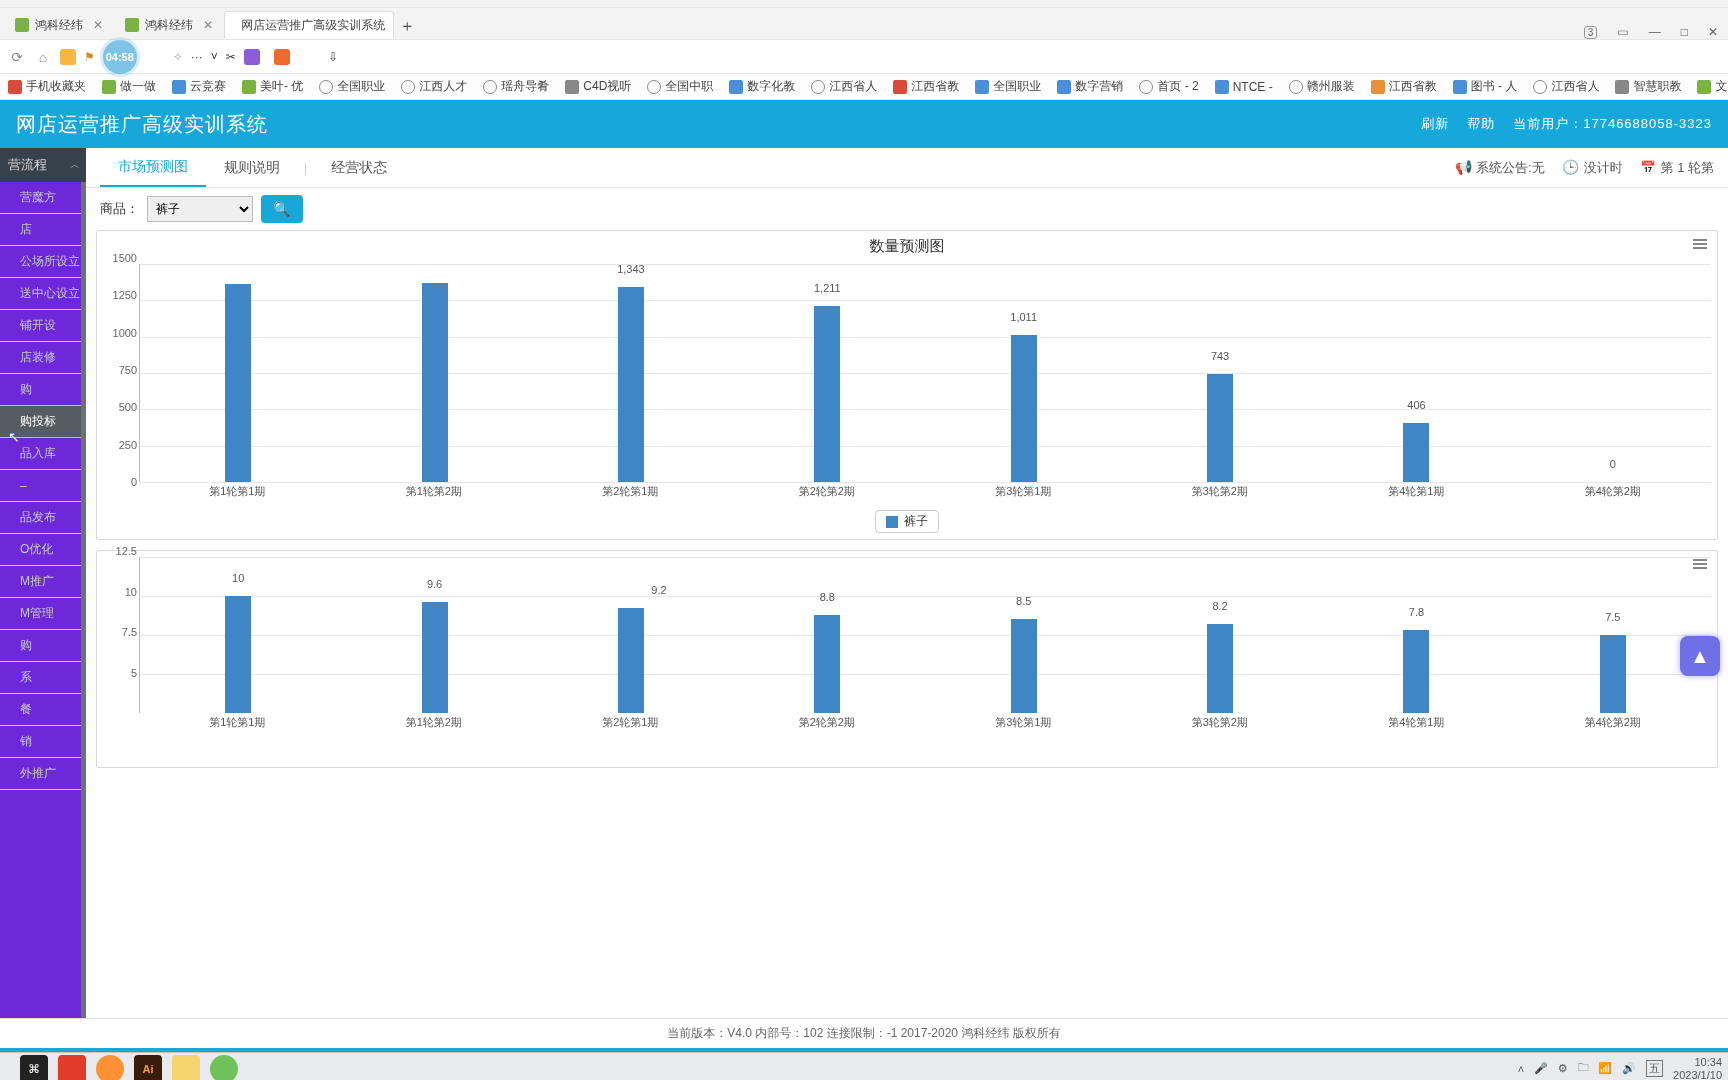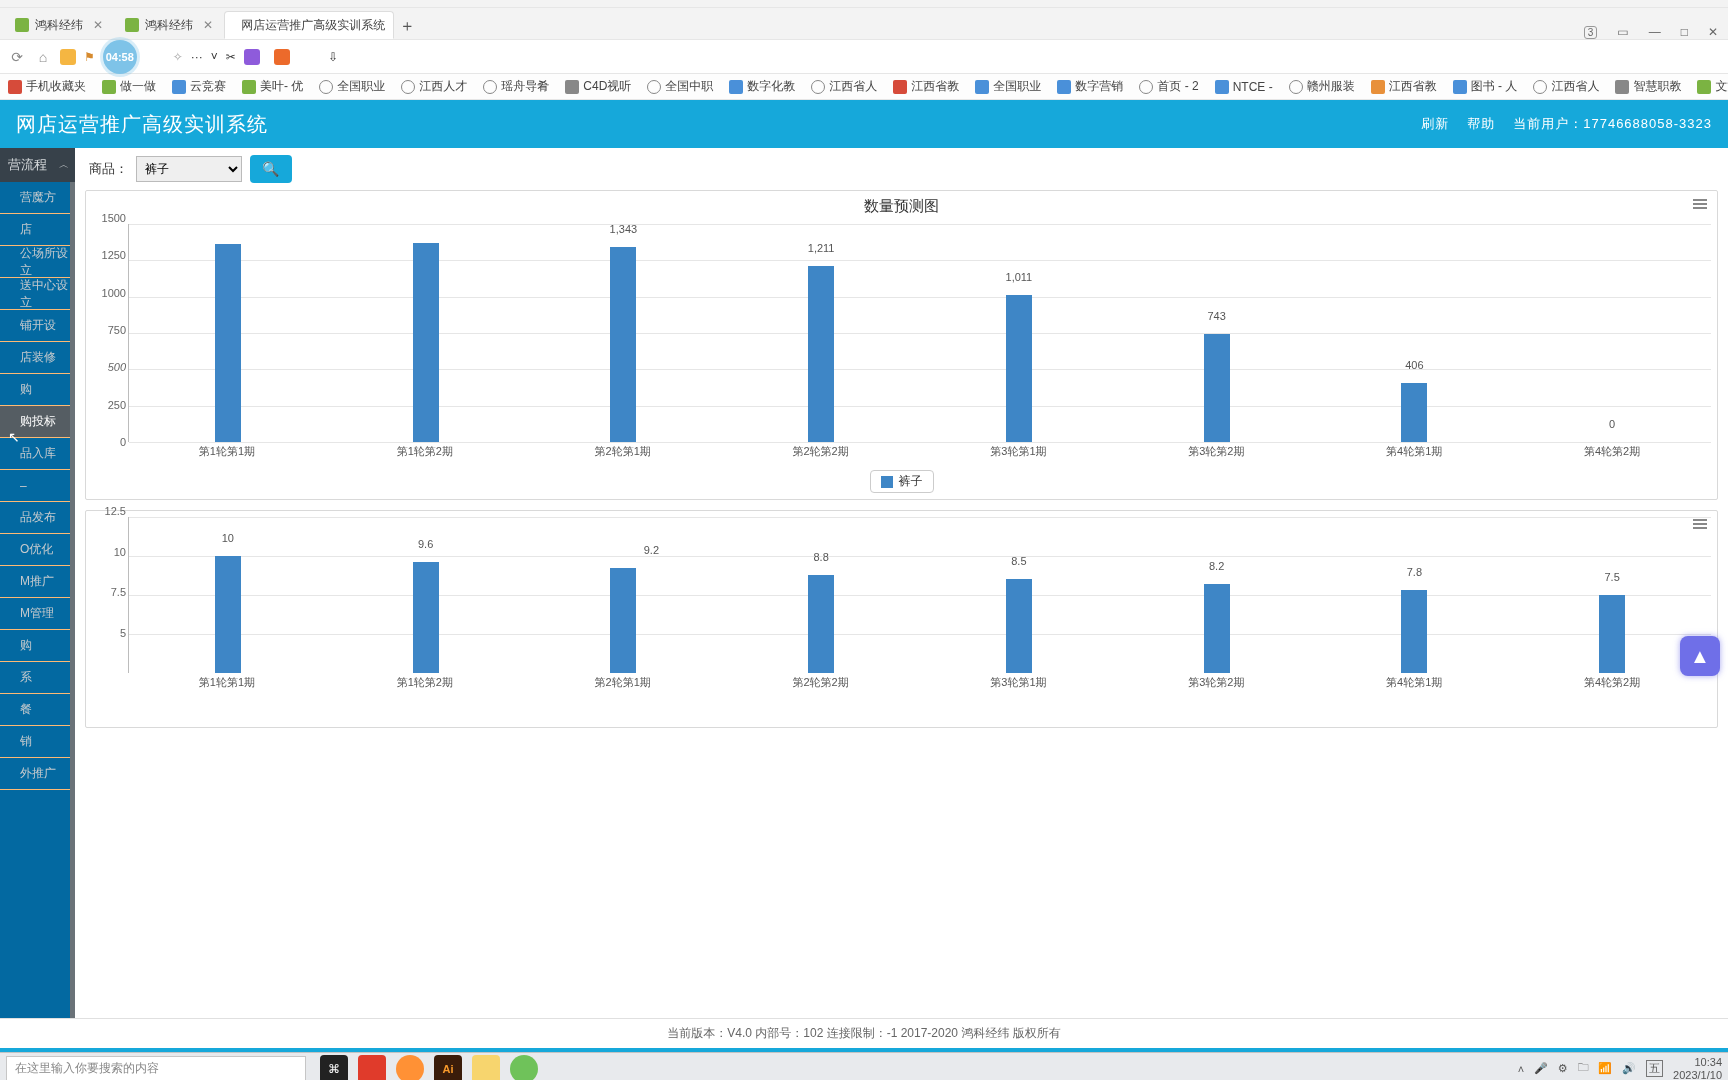--- a/index.html
+++ b/index.html
@@ -44,7 +44,7 @@
   .app-body { display: flex; height: calc(100% - 8px - 32px - 34px - 26px - 48px - 30px - 32px); }
 
   
-  .sidebar { width: 75px; background: #0369a1; color: #c6cacd; display:flex; flex-direction:column; position:relative; }
+  .sidebar { width: 86px; background: #6d28d9; color: #c6cacd; display:flex; flex-direction:column; position:relative; }
   .sidebar-head { background: #37414a; height: 34px; display:flex; align-items:center; padding-left:8px; font-size:13px; color:#d6dadc; border-bottom:1px solid #37414a; }
   .sidebar-head .chev { margin-left:auto; margin-right:6px; font-size:10px; }
   .side-item { height: 32px; display:flex; align-items:center; padding-left:20px; font-size:12px; border-bottom:1px solid #fdba74; cursor:pointer; }

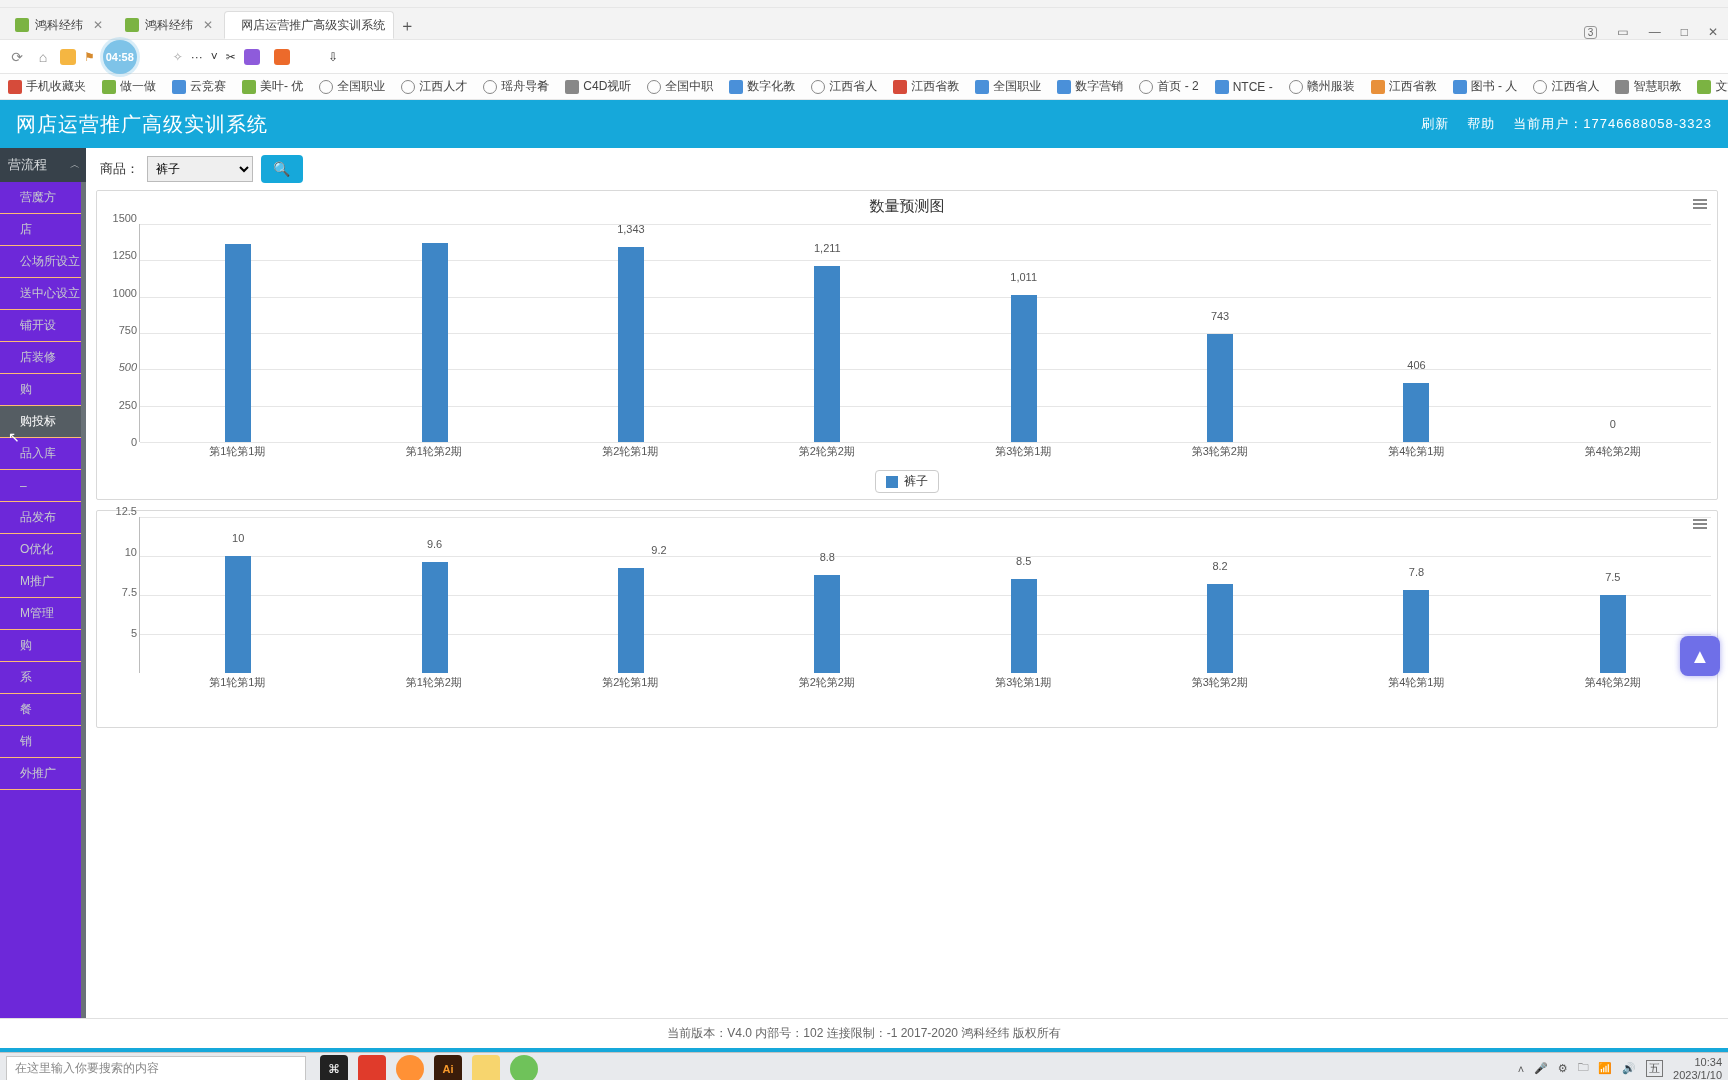--- a/index.html
+++ b/index.html
@@ -285,6 +285,28 @@
 
   <div class="content">
 
+    <div class="tabsrow">
+      <div id="ctab-container" style="display:flex;">
+          <div class="ctab active">市场预测图</div>
+          <div class="ctab">规则说明</div>
+          <div class="sep">|</div>
+          <div class="ctab">经营状态</div>
+        </div>
+      <div class="right-area">
+        <span>
+          <span class="ico">📢</span>
+          <span>系统公告:无</span>
+        </span>
+        <span>
+          <span class="ico2">🕒</span>
+          <span>没计时</span>
+        </span>
+        <span>
+          <span style="color:#e8903a;">📅</span>
+          <span>第 1 轮第</span>
+        </span>
+      </div>
+    </div>
 
     <div class="filterrow">
       <span>商品：</span>

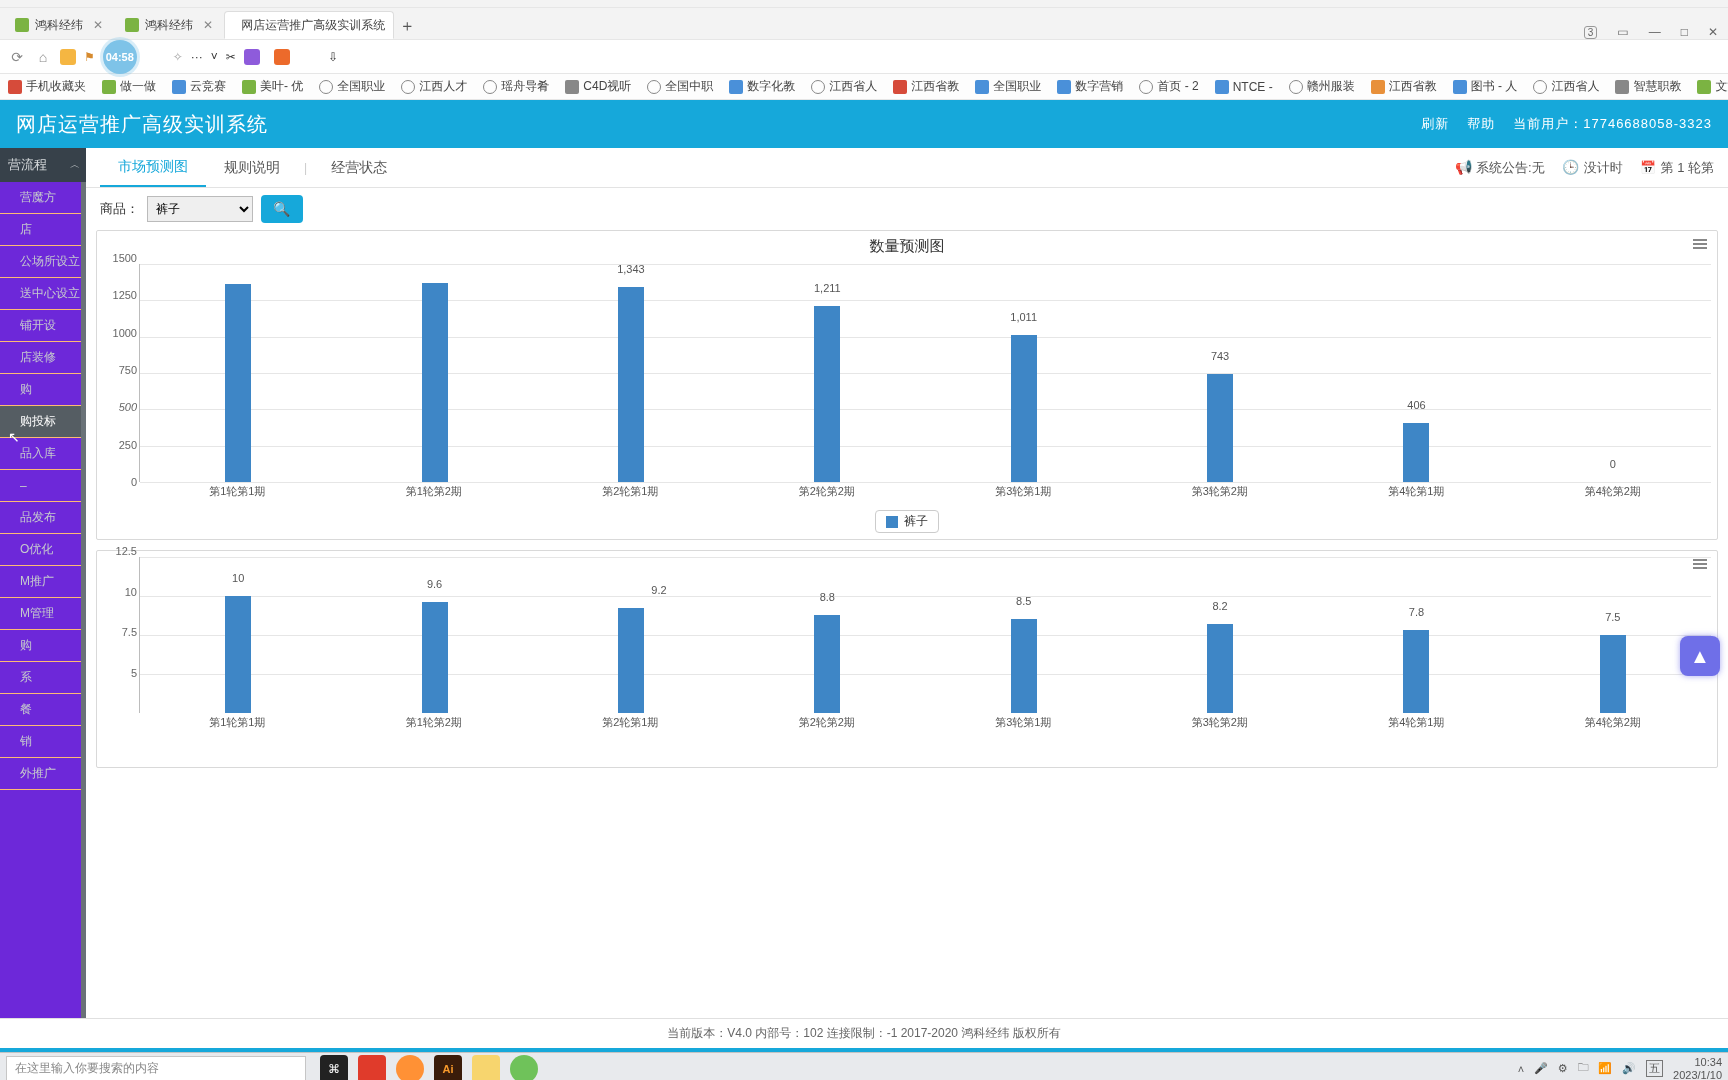--- a/index.html
+++ b/index.html
@@ -331,7 +331,7 @@
             <div class="yaxis">
               <div class="ytick" style="top: 100%;">0</div>
               <div class="ytick" style="top: 83.3333%;">250</div>
-              <div class="ytick" style="top: 66.6667%; font-style: italic;">500</div>
+              <div class="ytick" style="top: 66.6667%;">500</div>
               <div class="ytick" style="top: 50%;">750</div>
               <div class="ytick" style="top: 33.3333%;">1000</div>
               <div class="ytick" style="top: 16.6667%;">1250</div>

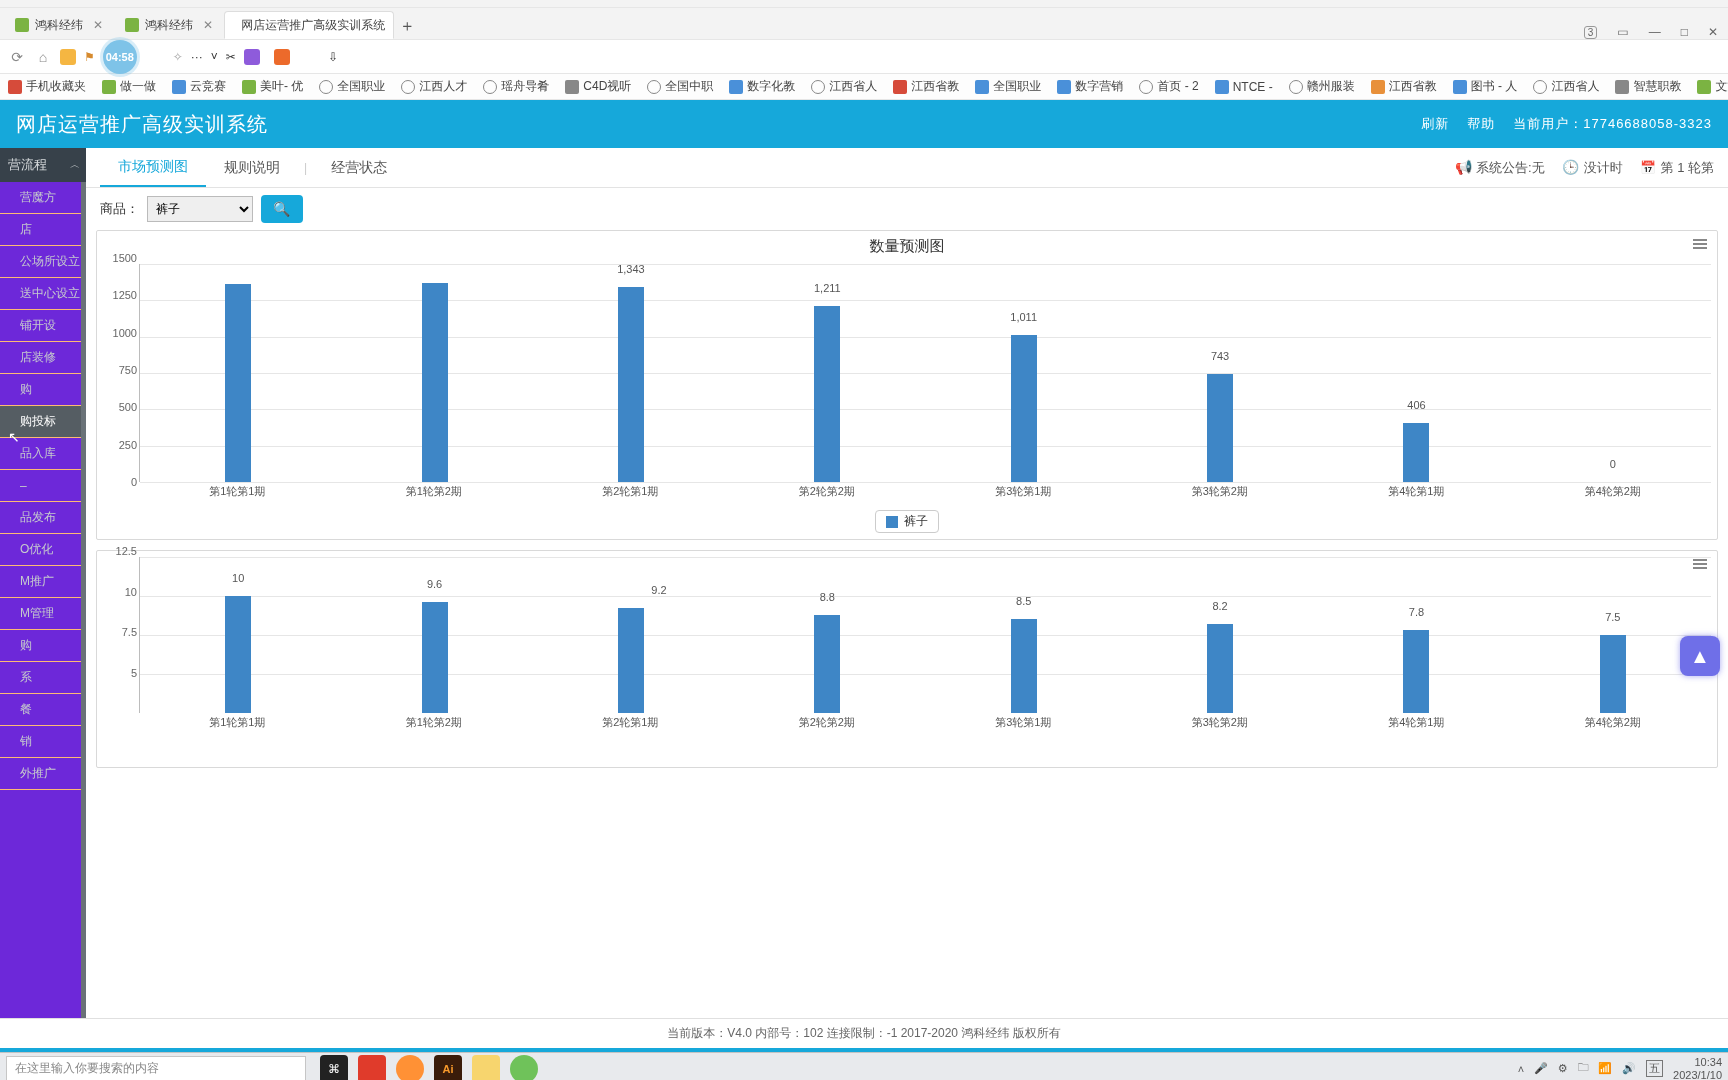--- a/index.html
+++ b/index.html
@@ -437,9 +437,6 @@
 <div class="blue-strip"></div>
 
 <div class="taskbar">
-  <div class="searchbox" title="在这里输入你要搜索的内容">
-    <span>在这里输入你要搜索的内容</span>
-  </div>
   <div class="tb-apps">
     <div class="tb-app" style="background:#222;color:#fff;">⌘</div>
     <div class="tb-app" style="background:#e03b2b;"></div>

